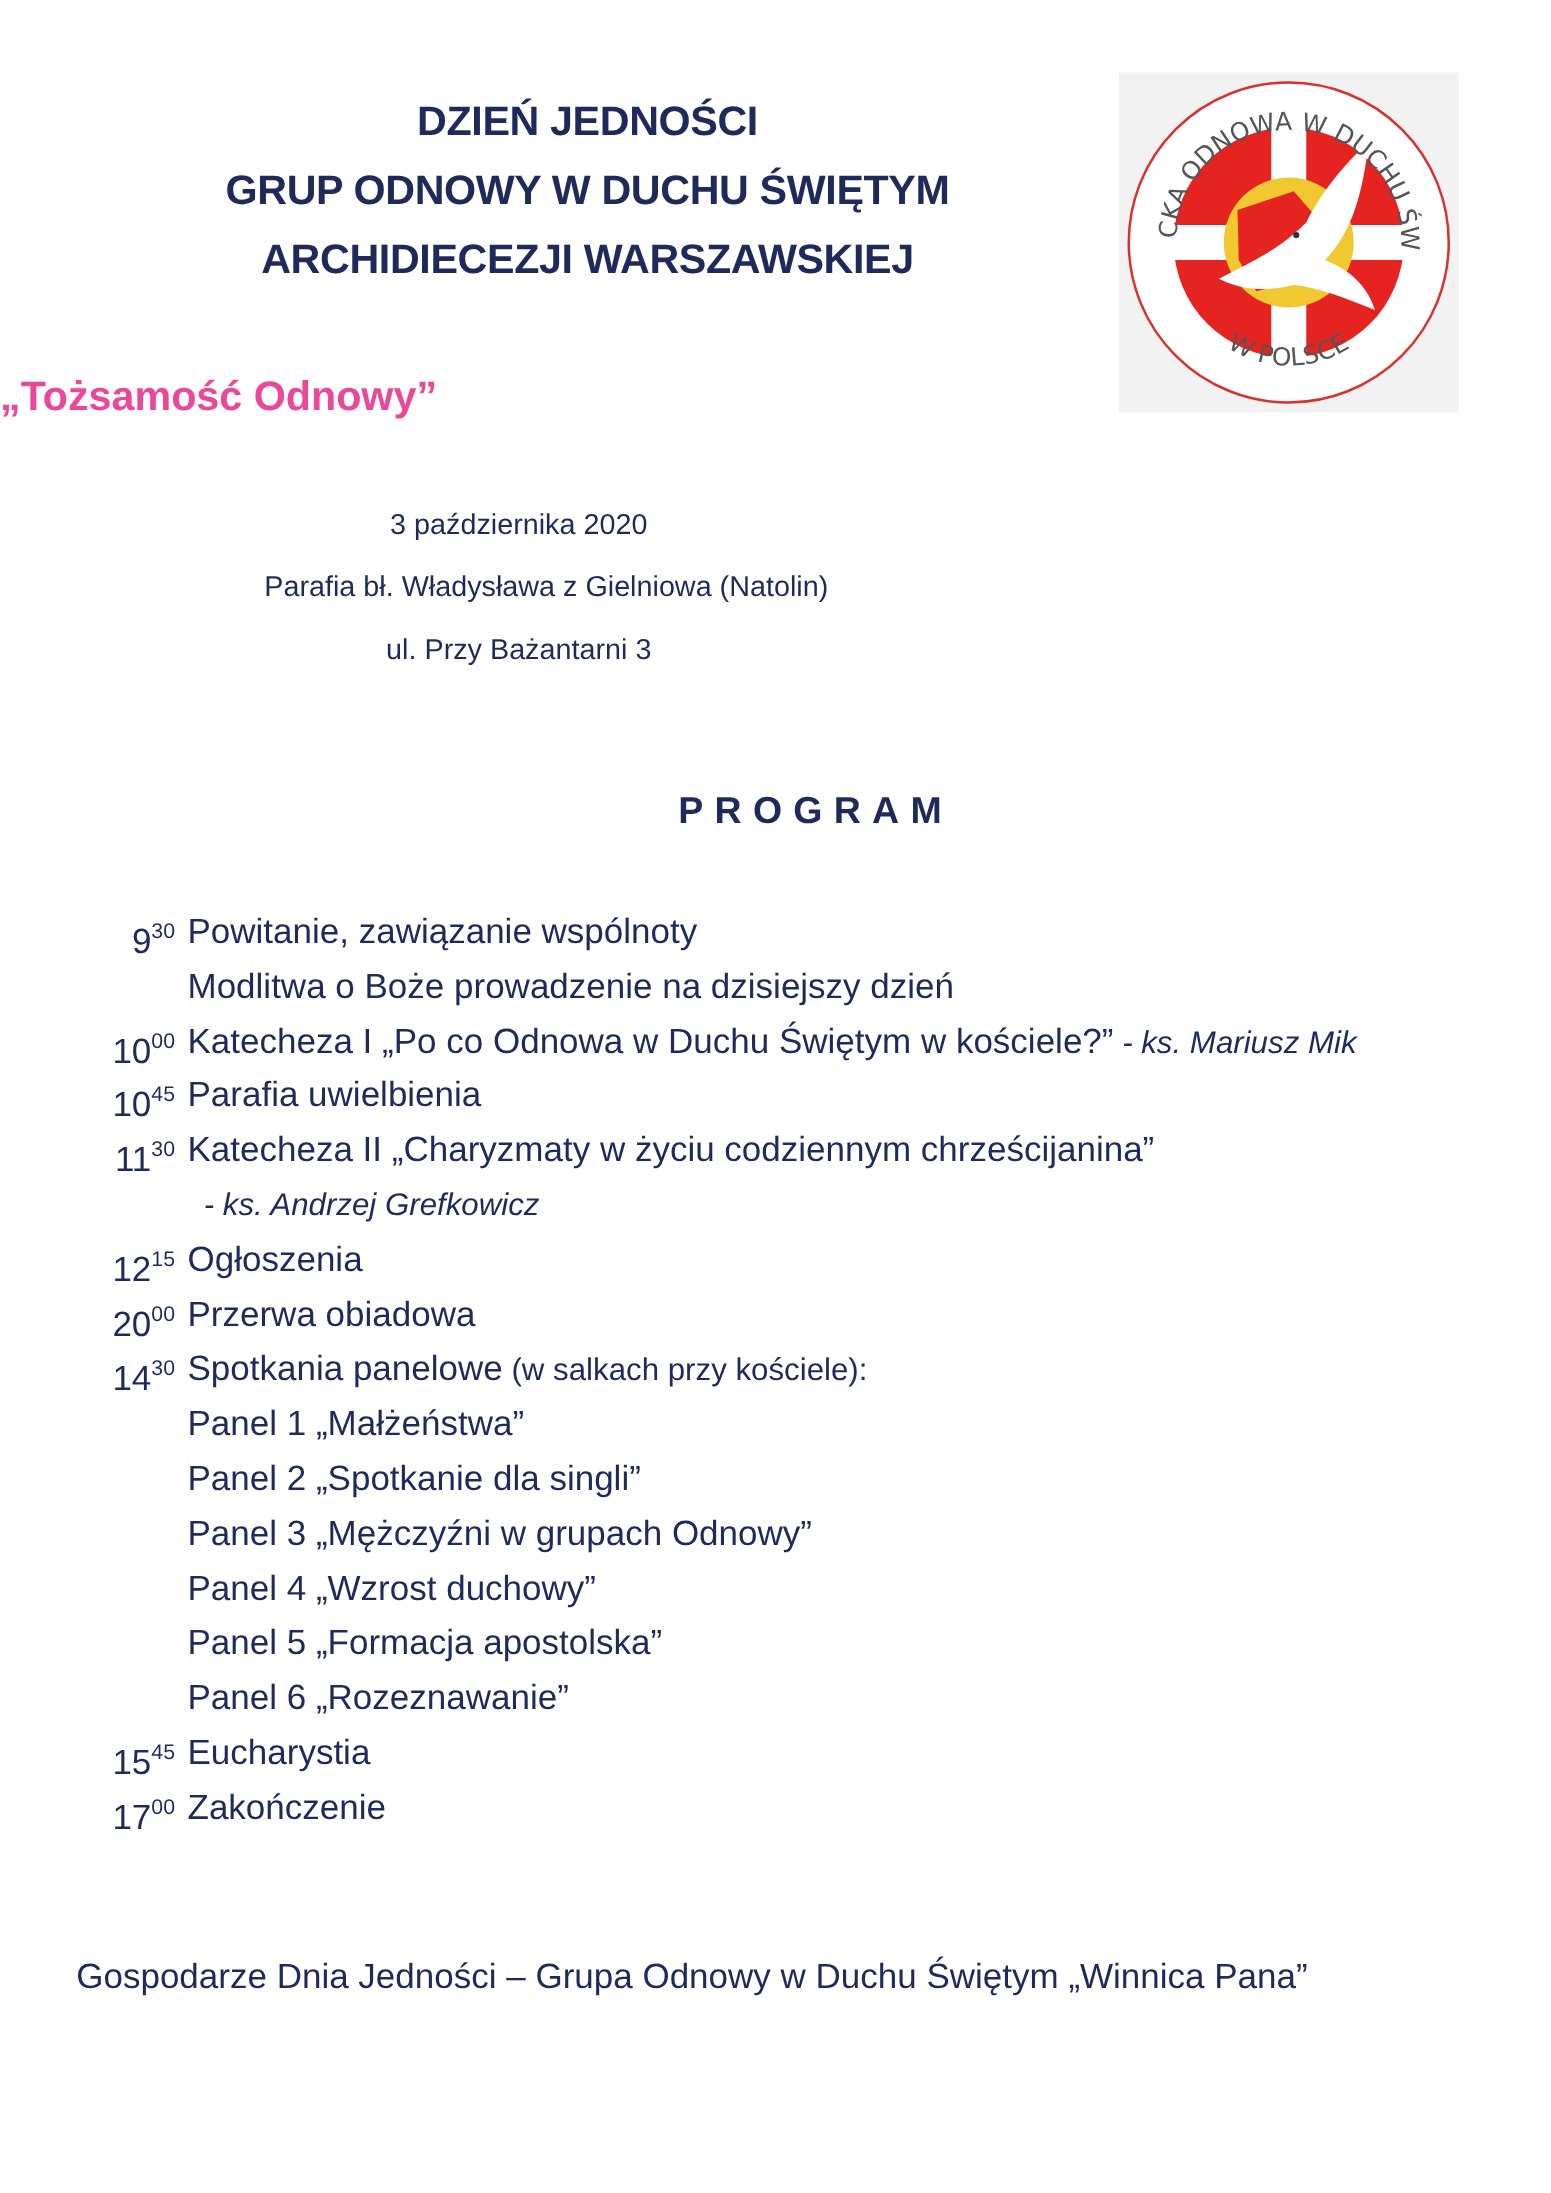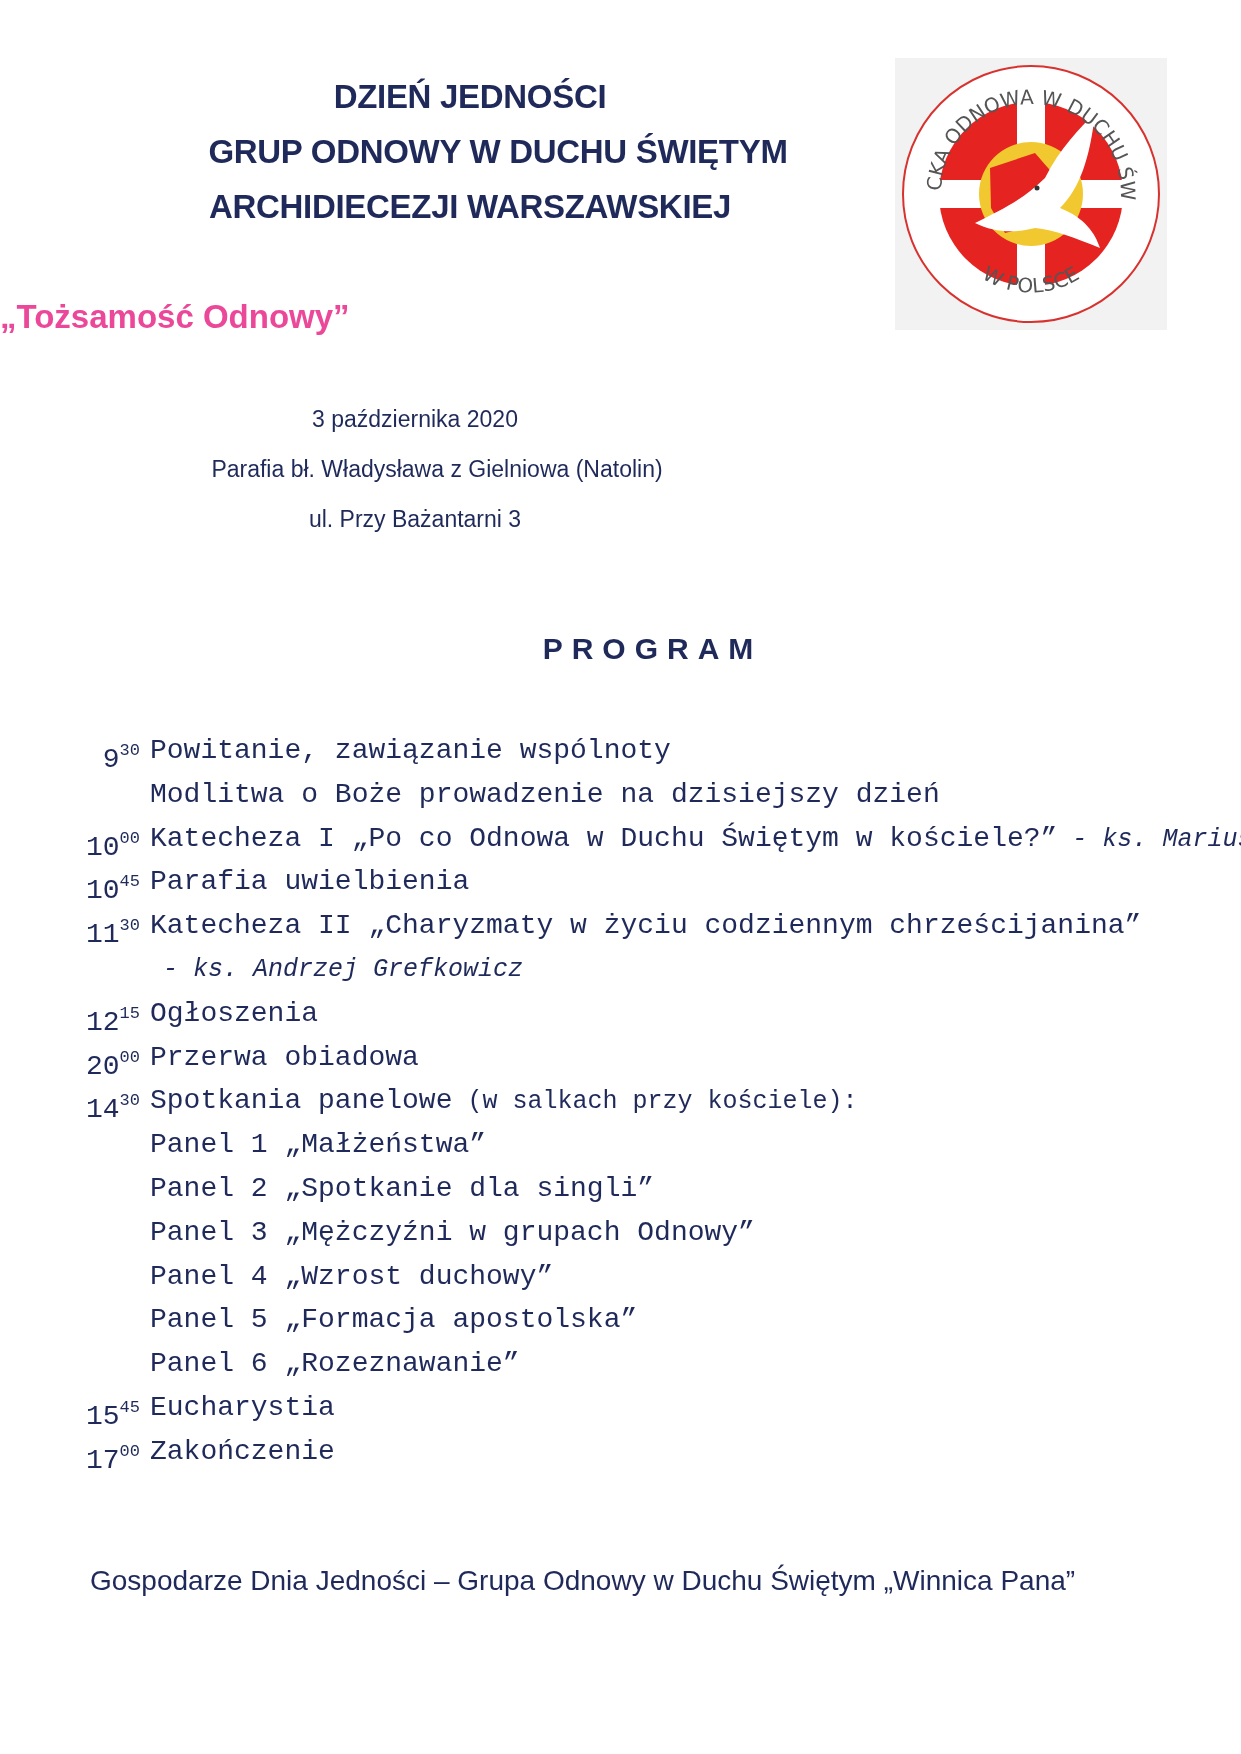--- a/index.html
+++ b/index.html
@@ -8,7 +8,7 @@
   .title { position: absolute; left: 0; width: 940px; text-align: center; font-weight: bold;
            font-size: 33px; letter-spacing: -0.3px; color: #1f2a5a; }
   .t1 { top: 78px; }
-  .t2 { top: 133px; padding-left: 28px; }
+  .t2 { top: 133px; }
   .t3 { top: 188px; }
   .subtitle { position: absolute; top: 298px; left: 0; width: 835px; text-align: left;
               font-weight: bold; font-size: 33px; color: #ec4899; }

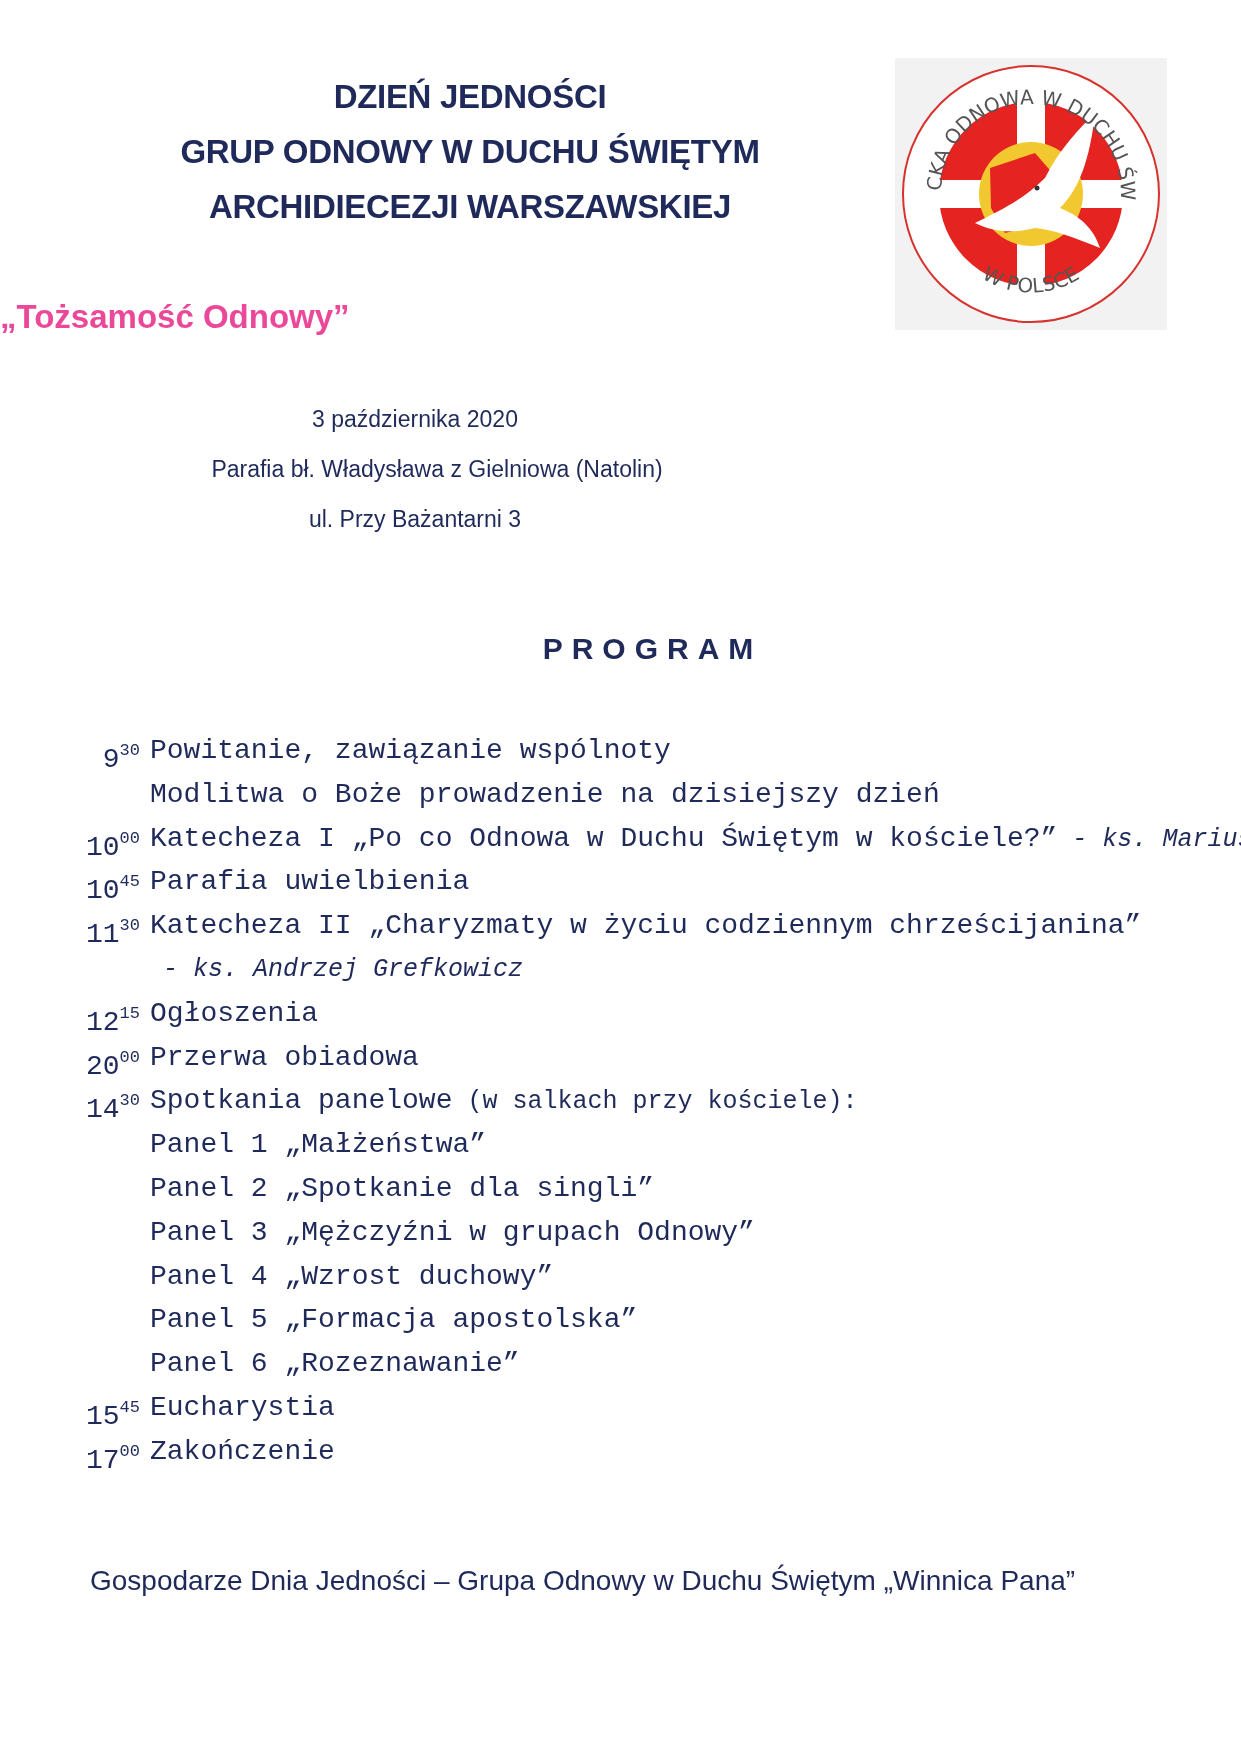--- a/index.html
+++ b/index.html
@@ -19,7 +19,7 @@
   .program-title { position: absolute; top: 632px; left: 0; width: 1241px; text-align: center;
                    font-weight: bold; font-size: 30px; letter-spacing: 9px; color: #1f2a5a; padding-left: 32px; }
   .schedule { position: absolute; top: 725px; left: 60px; width: 1160px; }
-  .row { position: relative; height: 43.8px; font-size: 28px; line-height: 52px; white-space: nowrap; font-family: Liberation Mono, monospace; }
+  .row { position: relative; height: 43.8px; font-size: 28px; line-height: 40px; white-space: nowrap; }
   .time { position: absolute; left: 0; width: 80px; text-align: right; }
   .time sup { font-size: 17px; vertical-align: 12px; }
   .text { position: absolute; left: 90px; }

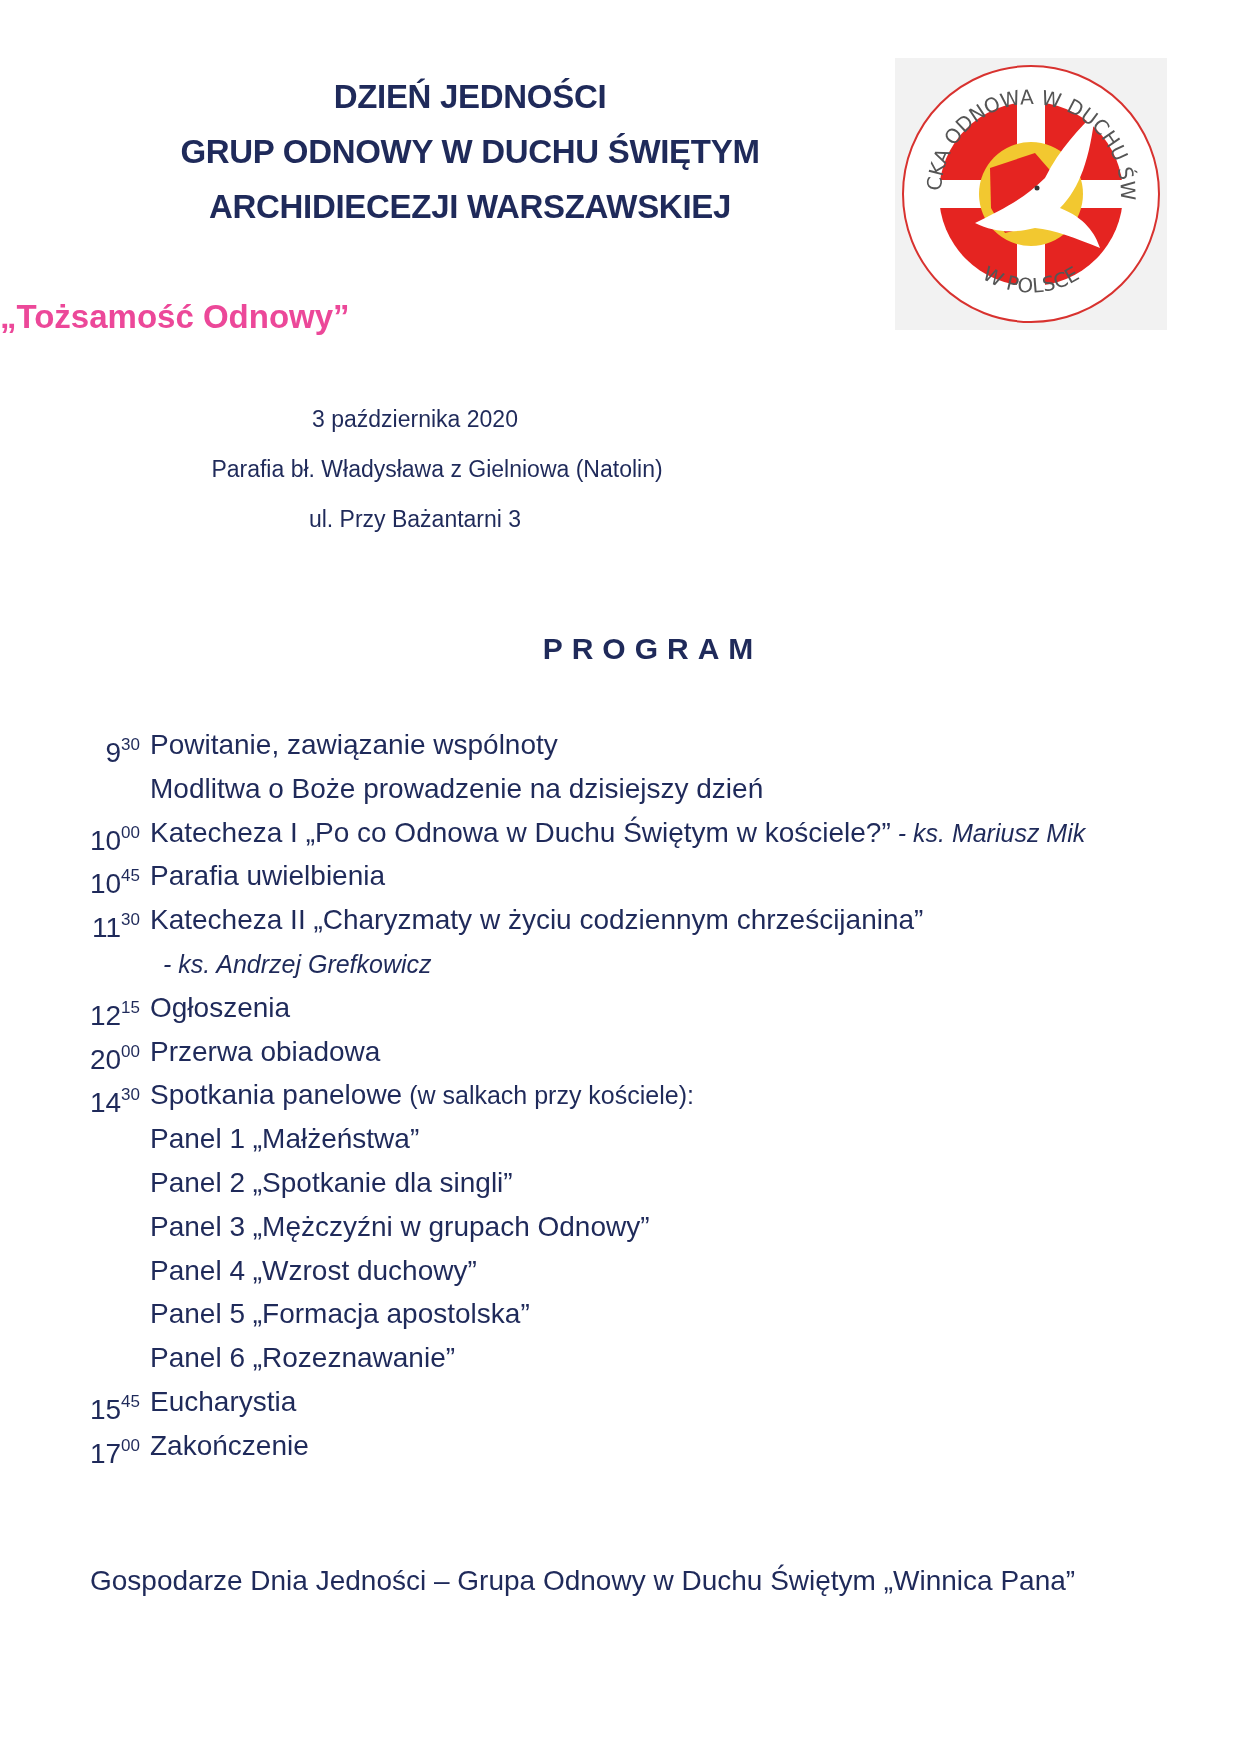--- a/index.html
+++ b/index.html
@@ -26,7 +26,7 @@
   .speaker { font-style: italic; font-size: 25px; }
   .indent { left: 103px; }
   .small { font-size: 25px; }
-  .footer { position: absolute; top: 1565px; left: 90px; font-size: 28px; color: #1f2a5a; }
+  .footer { position: absolute; top: 1565px; left: 61px; font-size: 28px; color: #1f2a5a; }
   .logo { position: absolute; left: 895px; top: 58px; width: 272px; height: 272px; background: #f2f2f2; }
 </style>
 </head>

